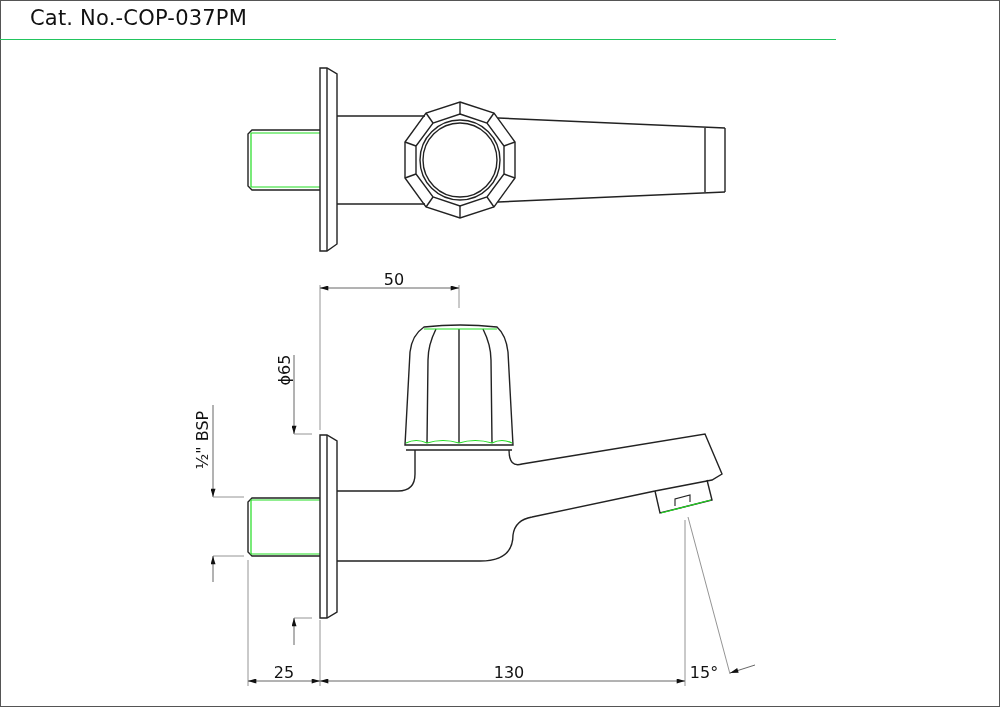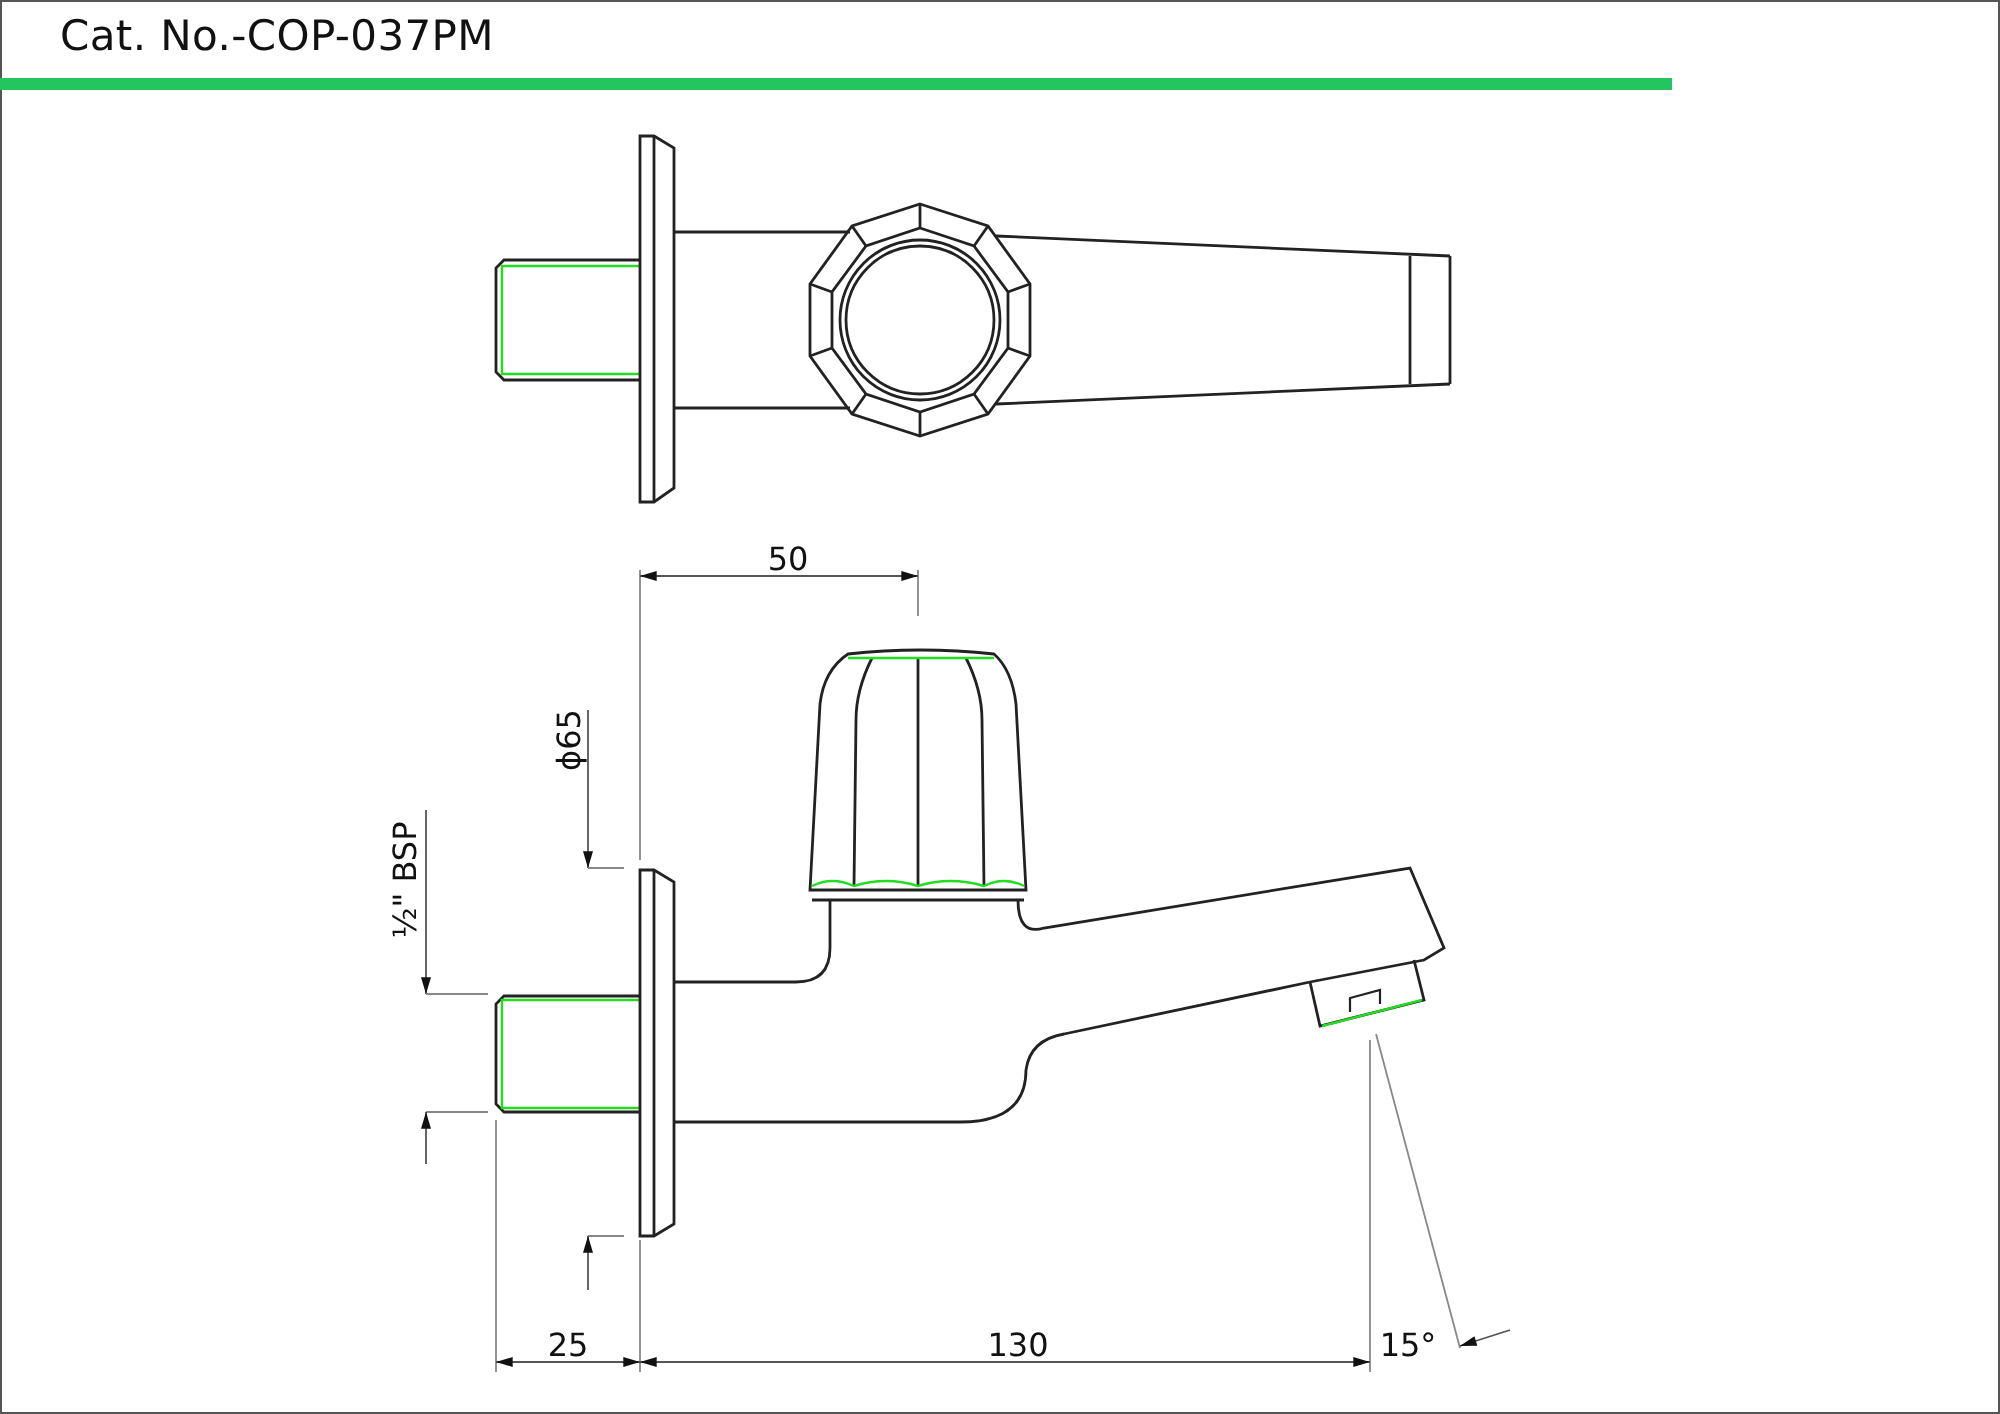--- a/index.html
+++ b/index.html
@@ -8,7 +8,7 @@
   .frame { position: absolute; left: 0; top: 0; width: 998px; height: 705px;
            border: 1px solid #555; }
   .title-bar { position: absolute; left: 0; top: 0; width: 836px; height: 39px;
-               border-bottom: 6px solid #22c55e; }
+               border-bottom: 1px solid #22c55e; }
   .title { position: absolute; left: 30px; top: 6px; font-size: 21px; color: #111;
            letter-spacing: 0.2px; }
   svg.drawing { position: absolute; left: 0; top: 0; }

